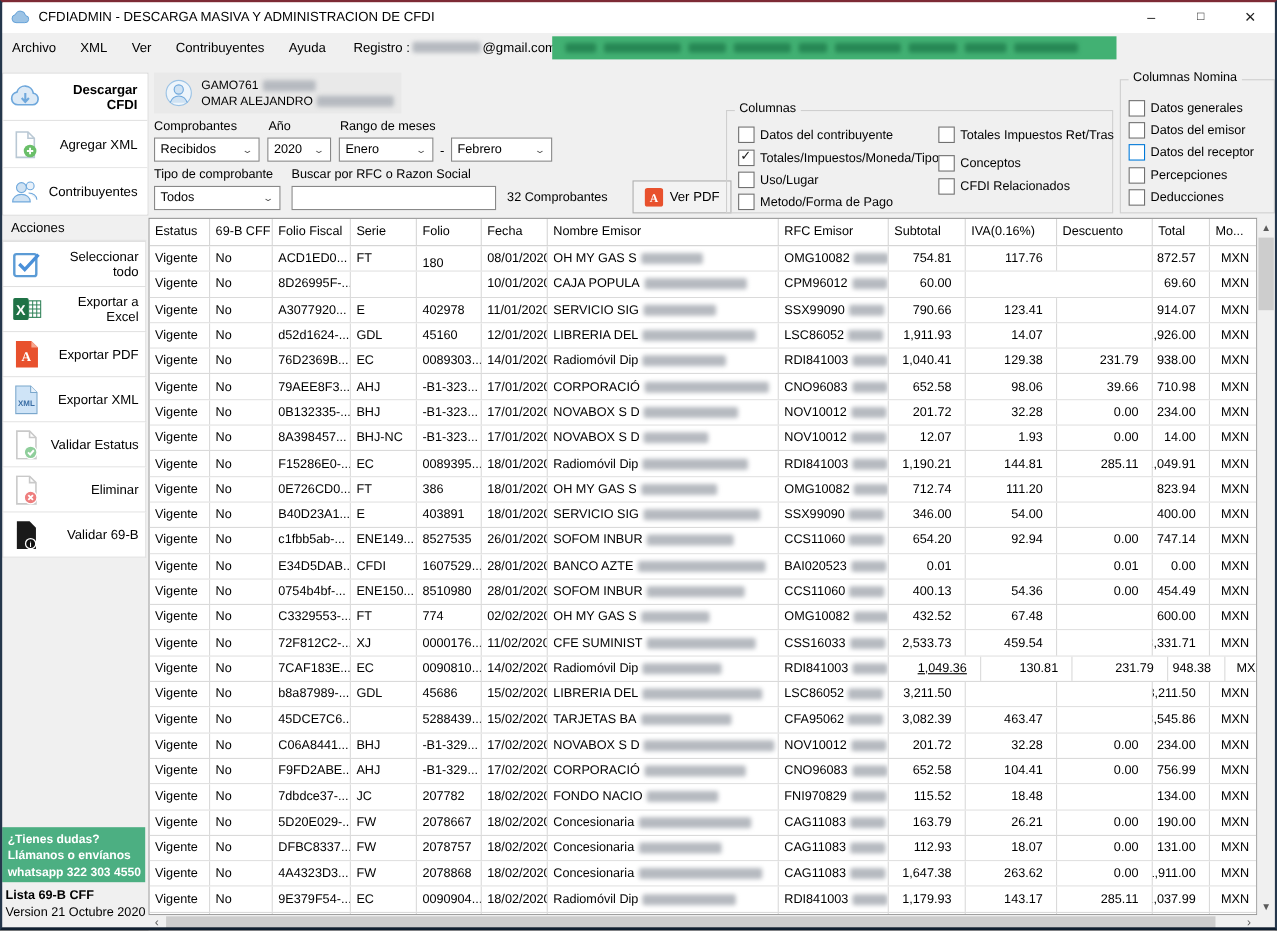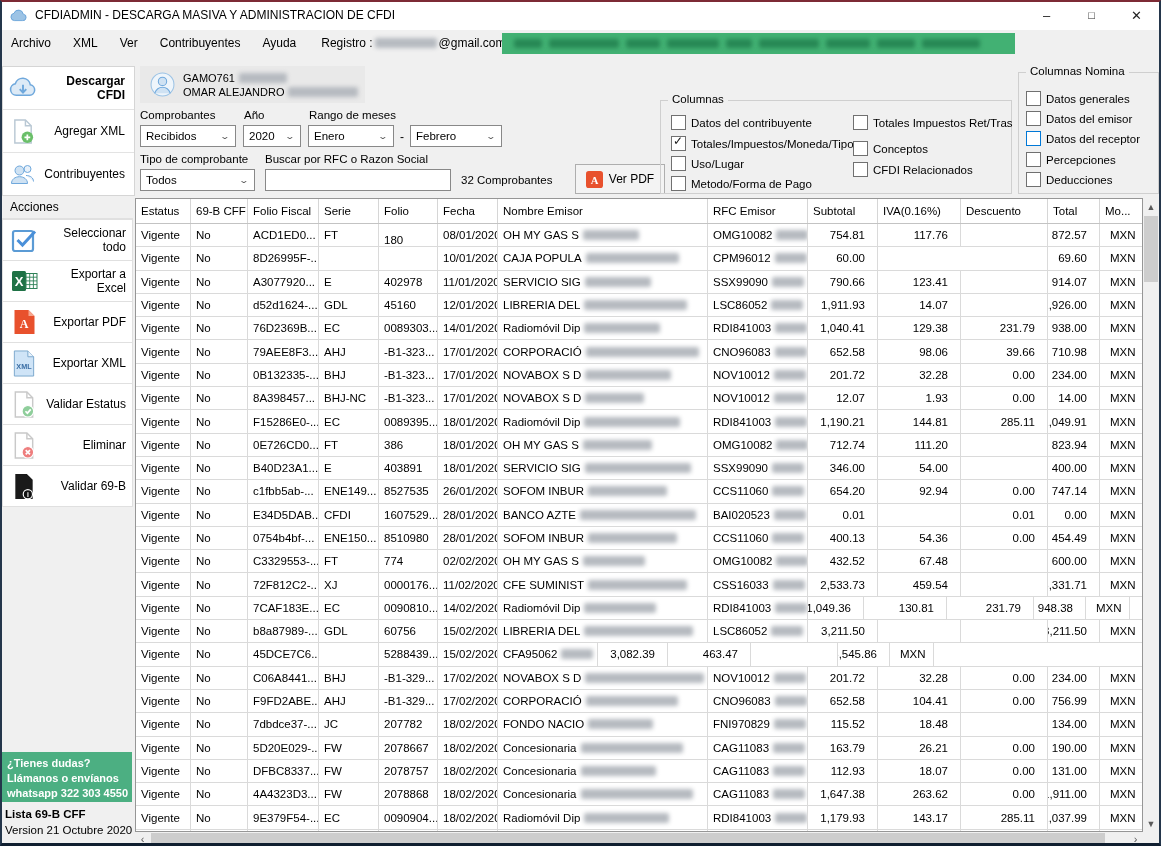--- a/index.html
+++ b/index.html
@@ -1100,7 +1100,7 @@
           <span>RDI841003</span>
           <span class="redact" style="width: 32px;"></span>
         </div>
-        <div class="td num" style="width: 56px;">
+        <div class="td num" style="width: 84px; text-decoration: underline;">
           <span>1,049.36</span>
         </div>
         <div class="td num" style="width: 83px;">

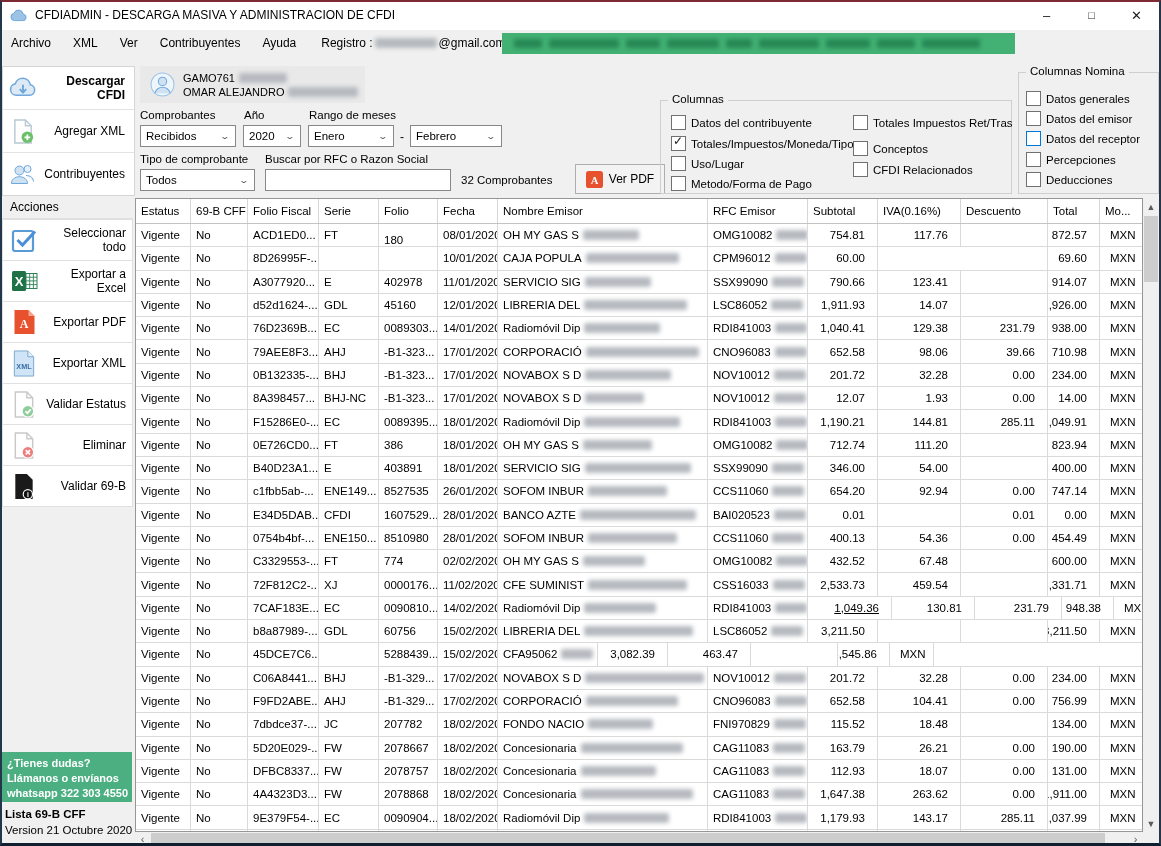--- a/index.html
+++ b/index.html
@@ -1130,7 +1130,7 @@
           <span>GDL</span>
         </div>
         <div class="td" style="width: 59px;">
-          <span>60756</span>
+          <span>45686</span>
         </div>
         <div class="td" style="width: 60px;">
           <span>15/02/2020</span>

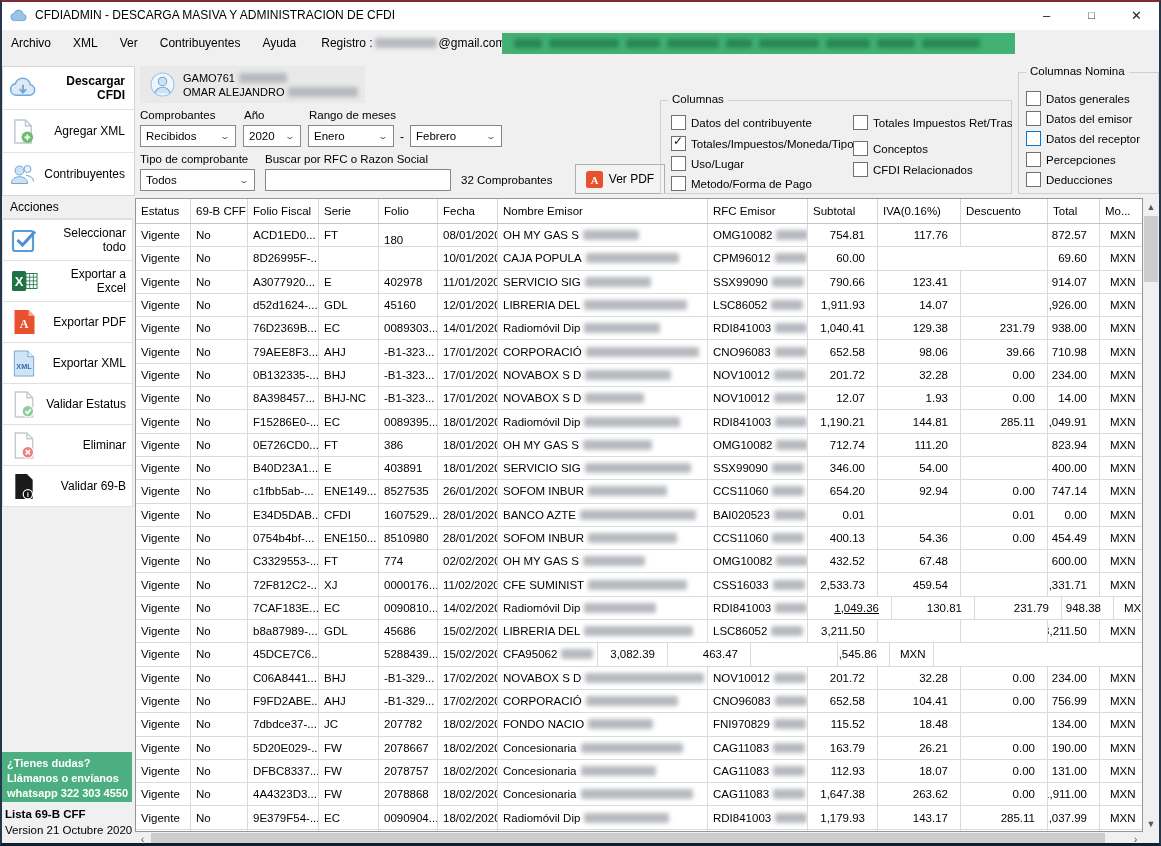--- a/index.html
+++ b/index.html
@@ -1178,6 +1178,10 @@
         <div class="td" style="width: 60px;">
           <span>15/02/2020</span>
         </div>
+        <div class="td" style="width: 210px;">
+          <span>TARJETAS BA</span>
+          <span class="redact" style="width: 82px;"></span>
+        </div>
         <div class="td" style="width: 100px;">
           <span>CFA95062</span>
           <span class="redact" style="width: 32px;"></span>

